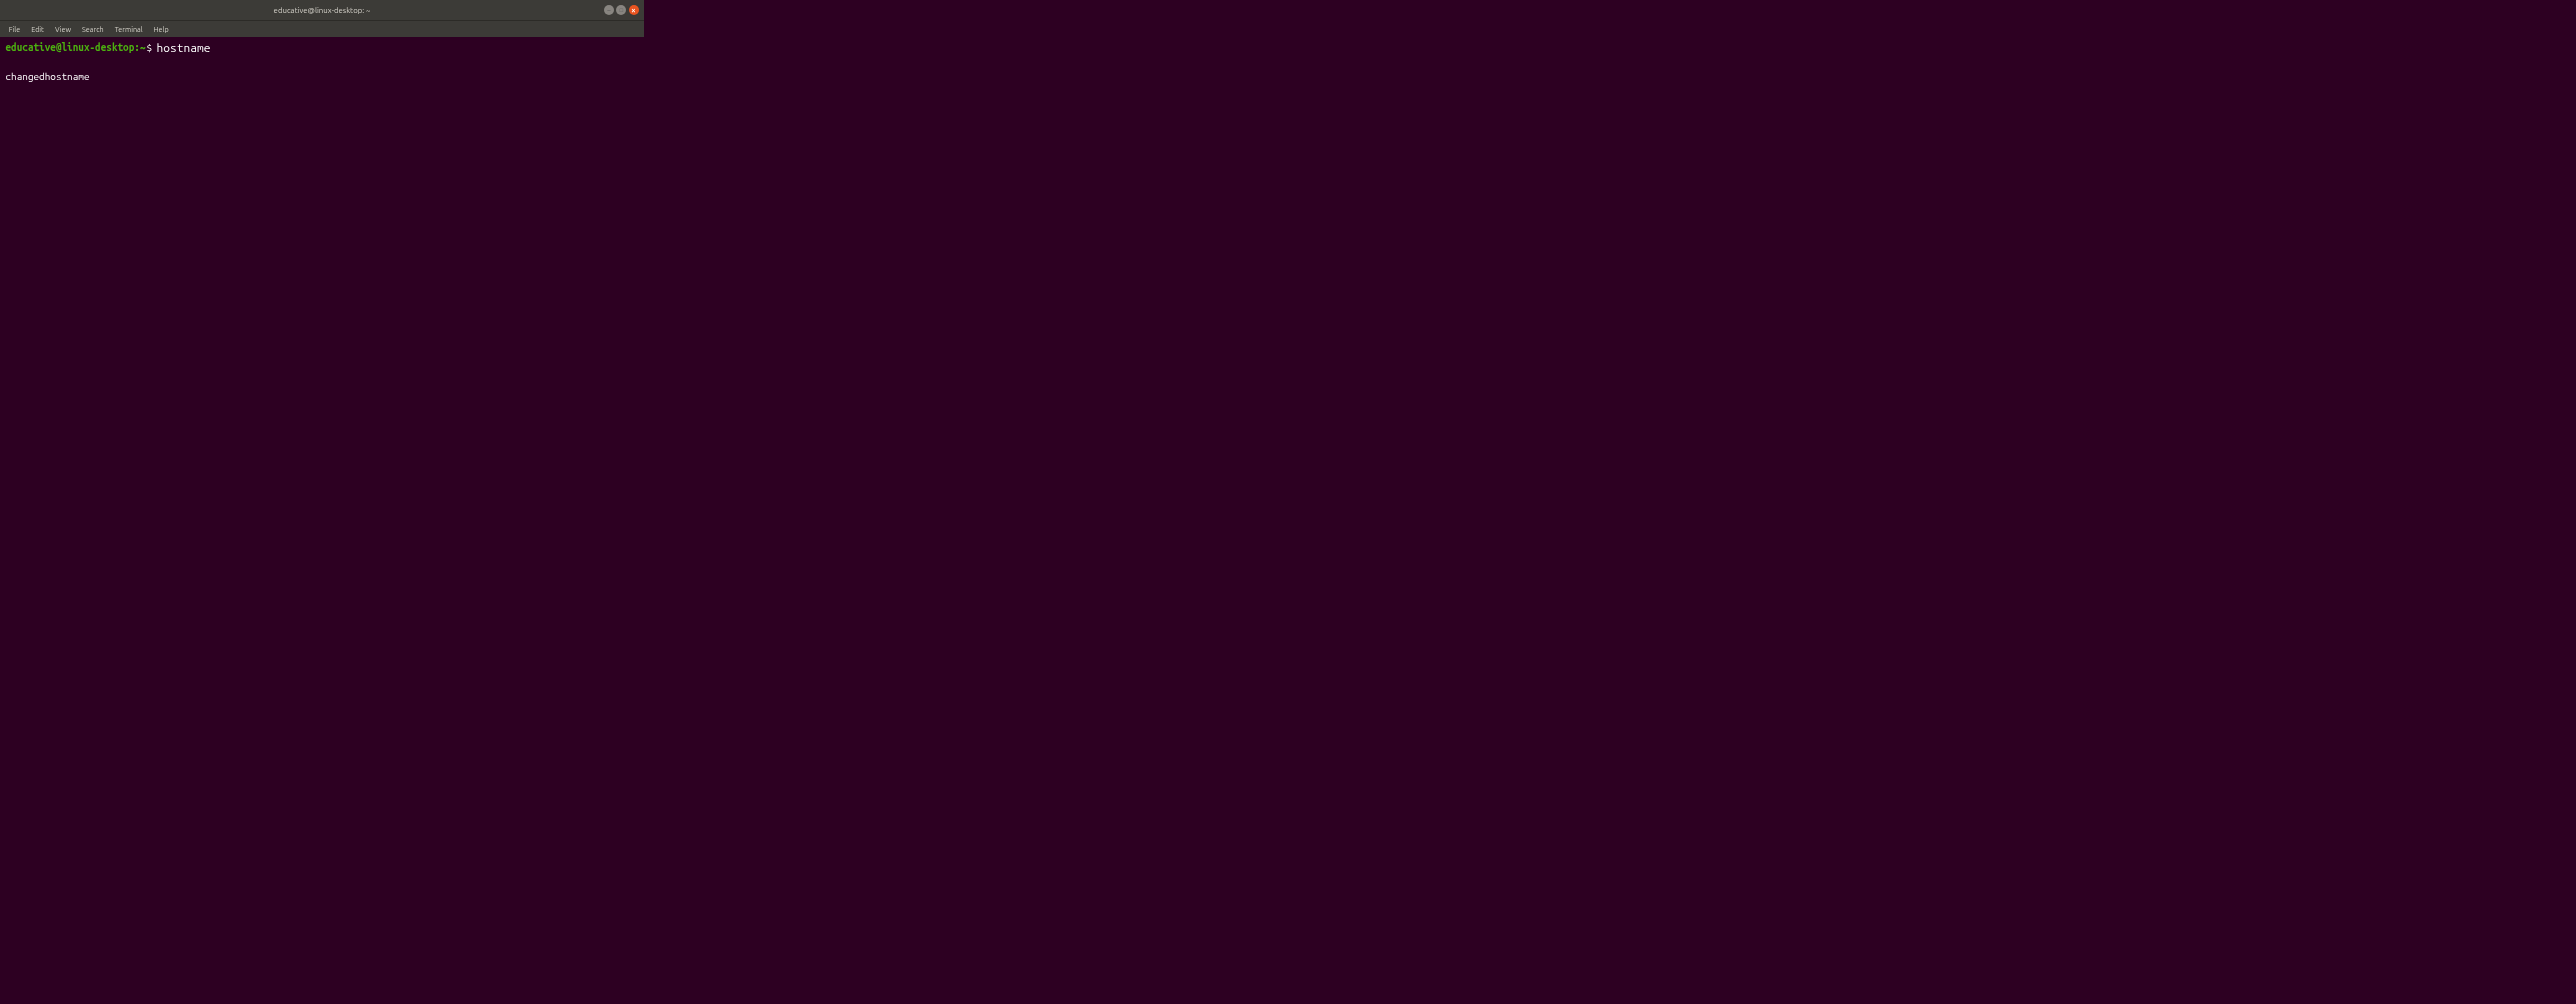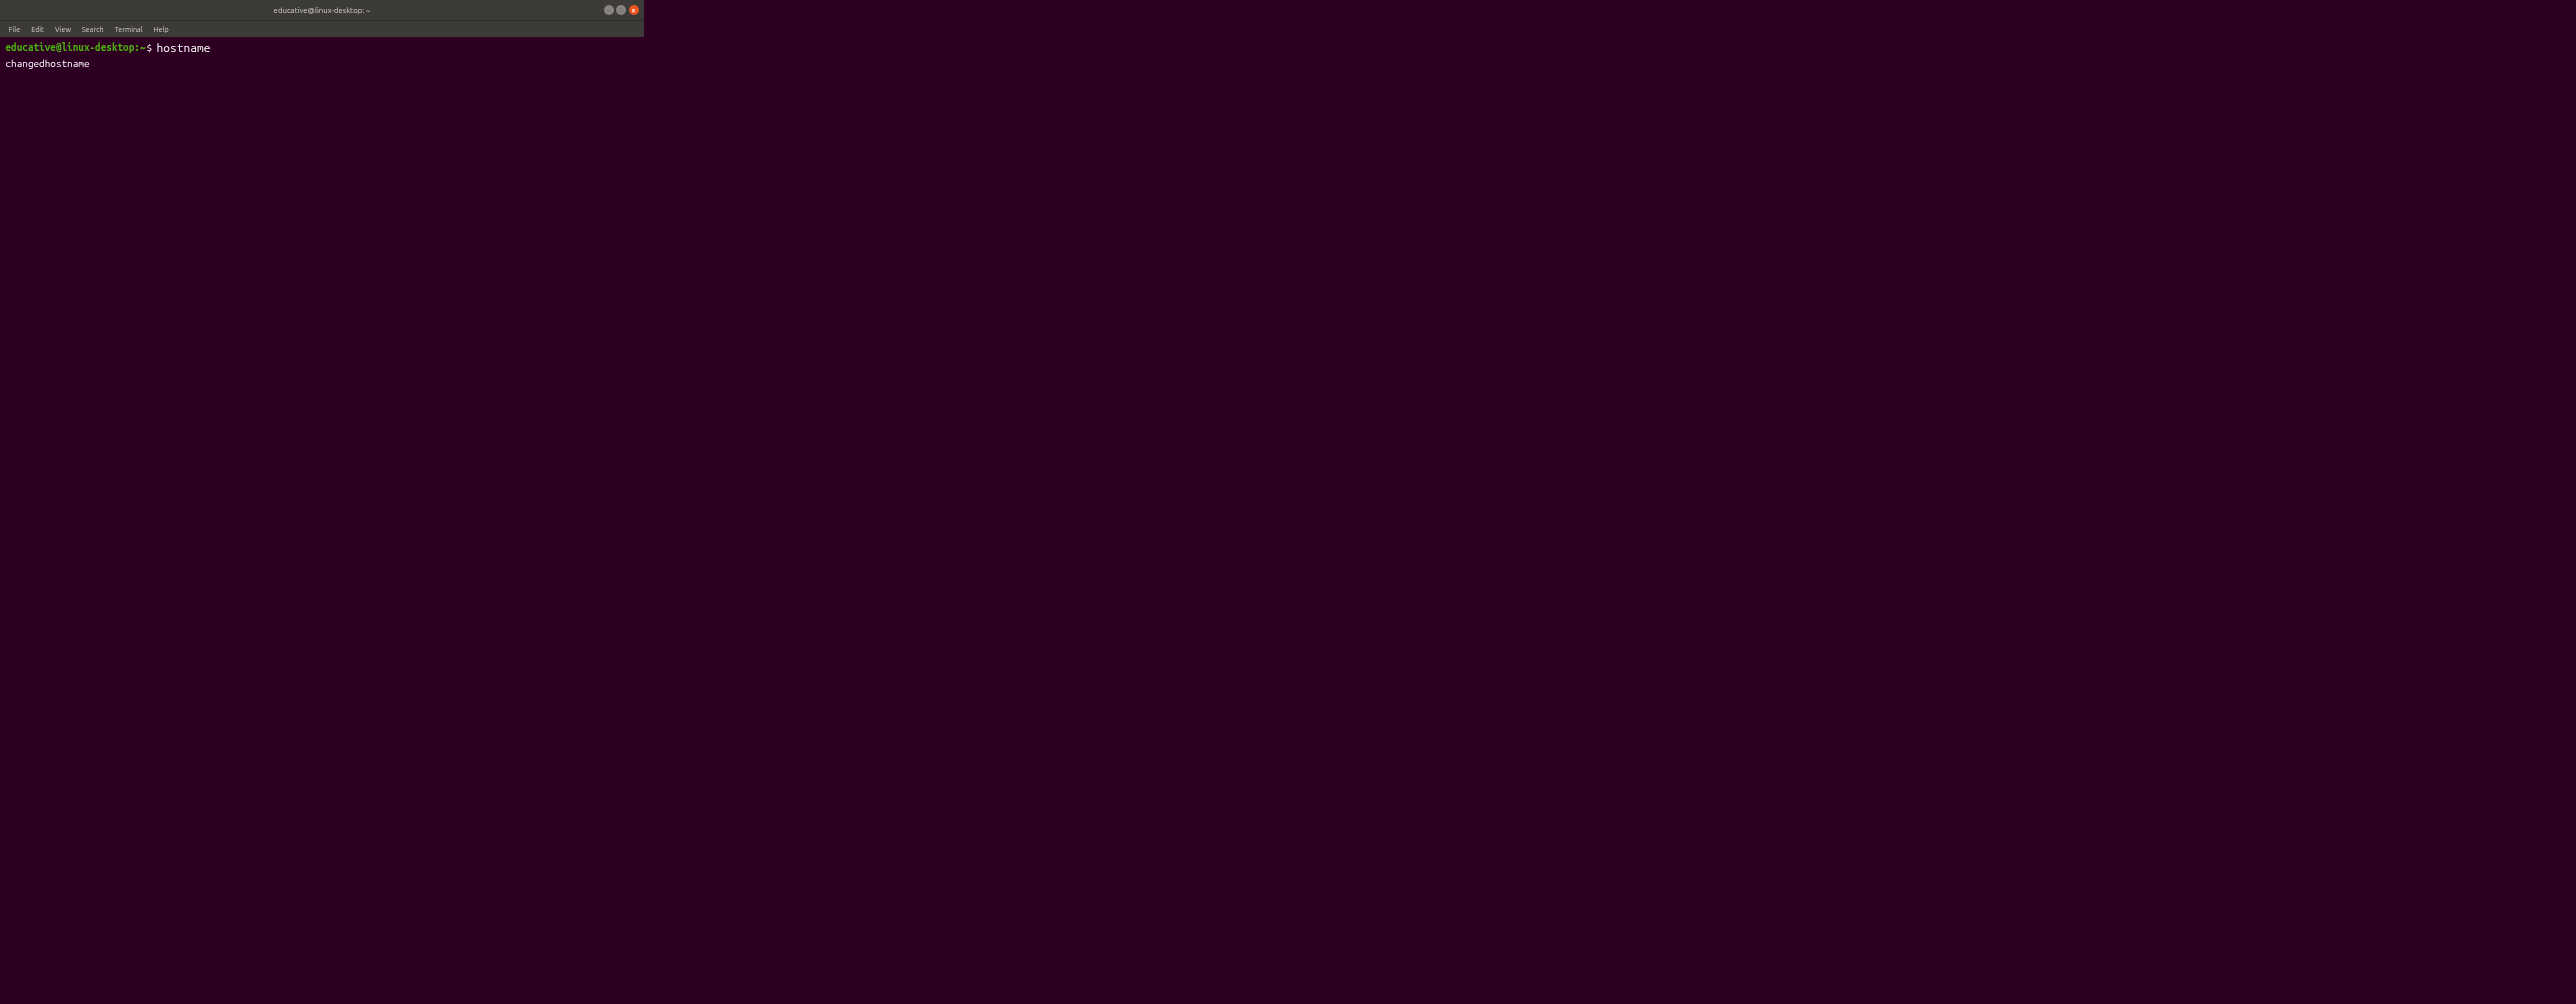--- a/index.html
+++ b/index.html
@@ -122,7 +122,7 @@
     .output-line {
       color: #ffffff;
       font-size: 10px;
-      margin-top: 4px;
+      margin-top: 17px;
     }
   </style>
 </head>

